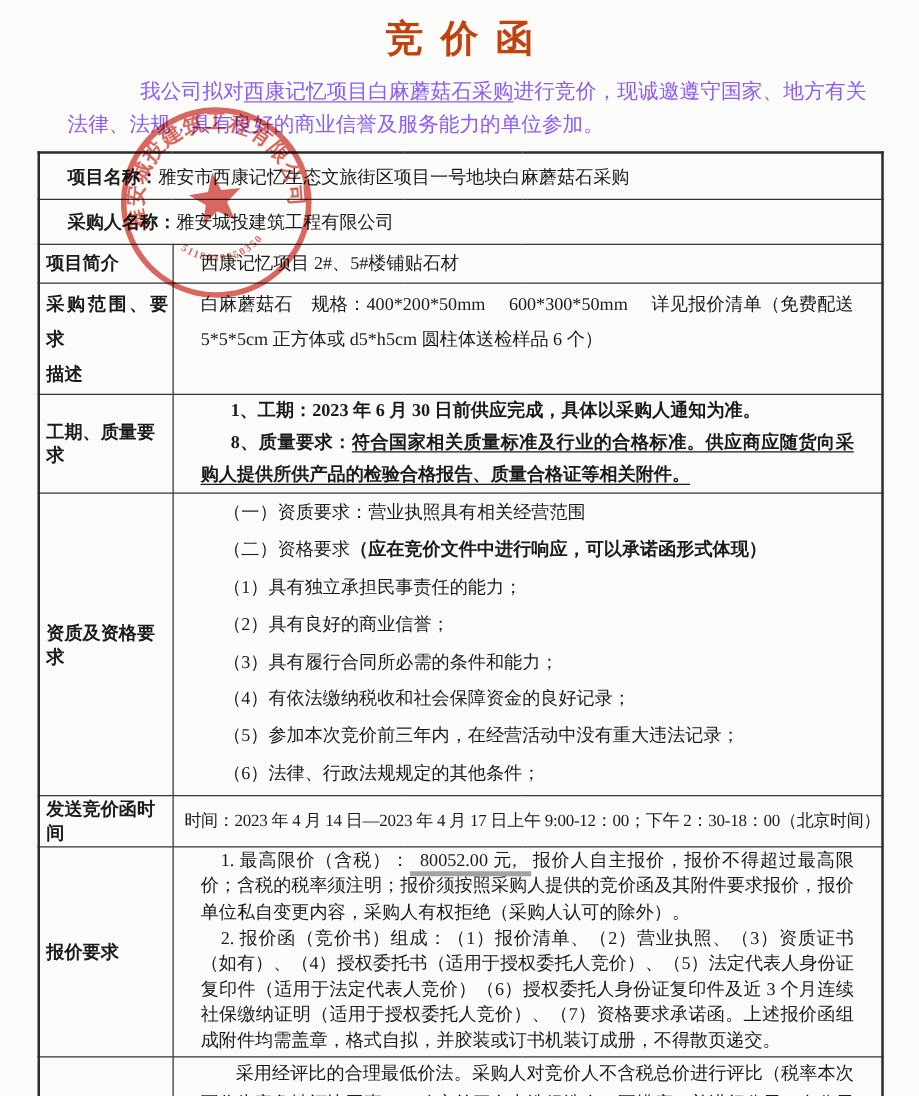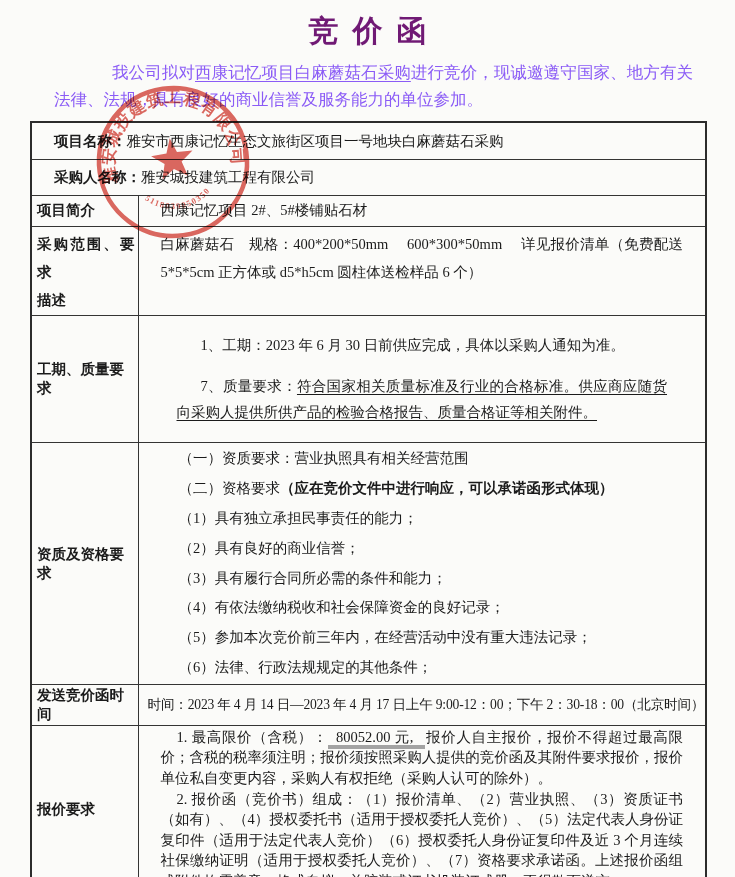--- a/index.html
+++ b/index.html
@@ -16,7 +16,7 @@
     text-align:center;
     font-size:30px;font-weight:bold;
     letter-spacing:14px;text-indent:14px;
-    color:#701a75;
+    color:#c2410c;
   }
   .intro{
     margin:7px 42px 0 54px;

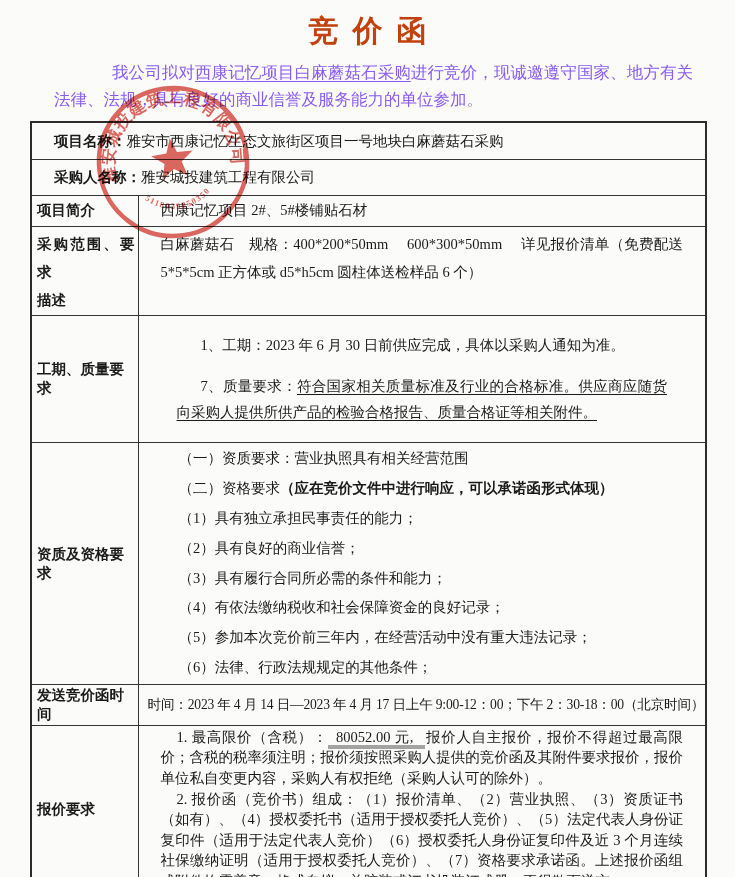--- a/index.html
+++ b/index.html
@@ -45,7 +45,7 @@
   .inline-lbl{font-weight:bold;}
   .r5 td{vertical-align:top;line-height:28px;padding-top:3px;text-align:justify;margin-left:44px;}
   .r6 .content{line-height:25.5px;text-align:justify;}
-  .r6 .content p{margin:16px;text-indent:24px;}
+  .r6 .content p{margin:0;text-indent:24px;font-weight:bold;}
   .r7 .content{padding-left:40px;line-height:29.8px;}
   .r7 .content p{margin:0;}
   .r8 td.val{font-size:13.6px;letter-spacing:-0.2px;white-space:nowrap;padding-left:9px;}

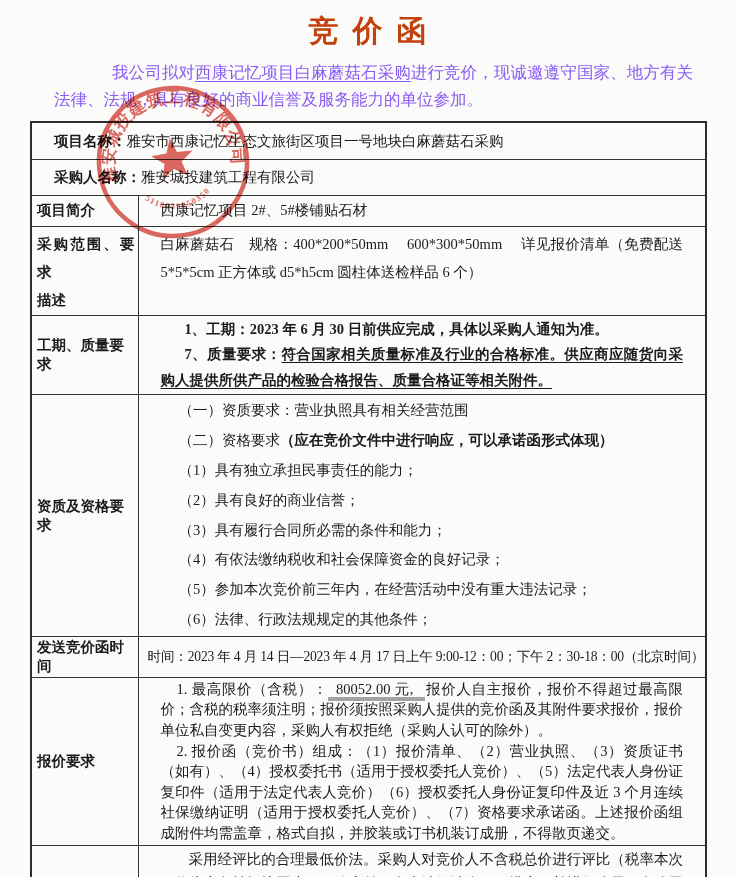--- a/index.html
+++ b/index.html
@@ -107,7 +107,7 @@
     <td class="lbl">工期、质量要求</td>
     <td colspan="3" class="content">
       <p>1、工期：2023 年 6 月 30 日前供应完成，具体以采购人通知为准。</p>
-      <p><span>7、质量要求：</span><span class="u">符合国家相关质量标准及行业的合格标准。供应商应随货向采购人提供所供产品的检验合格报告、质量合格证等相关附件。</span></p>
+      <p><span>8、质量要求：</span><span class="u">符合国家相关质量标准及行业的合格标准。供应商应随货向采购人提供所供产品的检验合格报告、质量合格证等相关附件。</span></p>
     </td>
   </tr>
 

